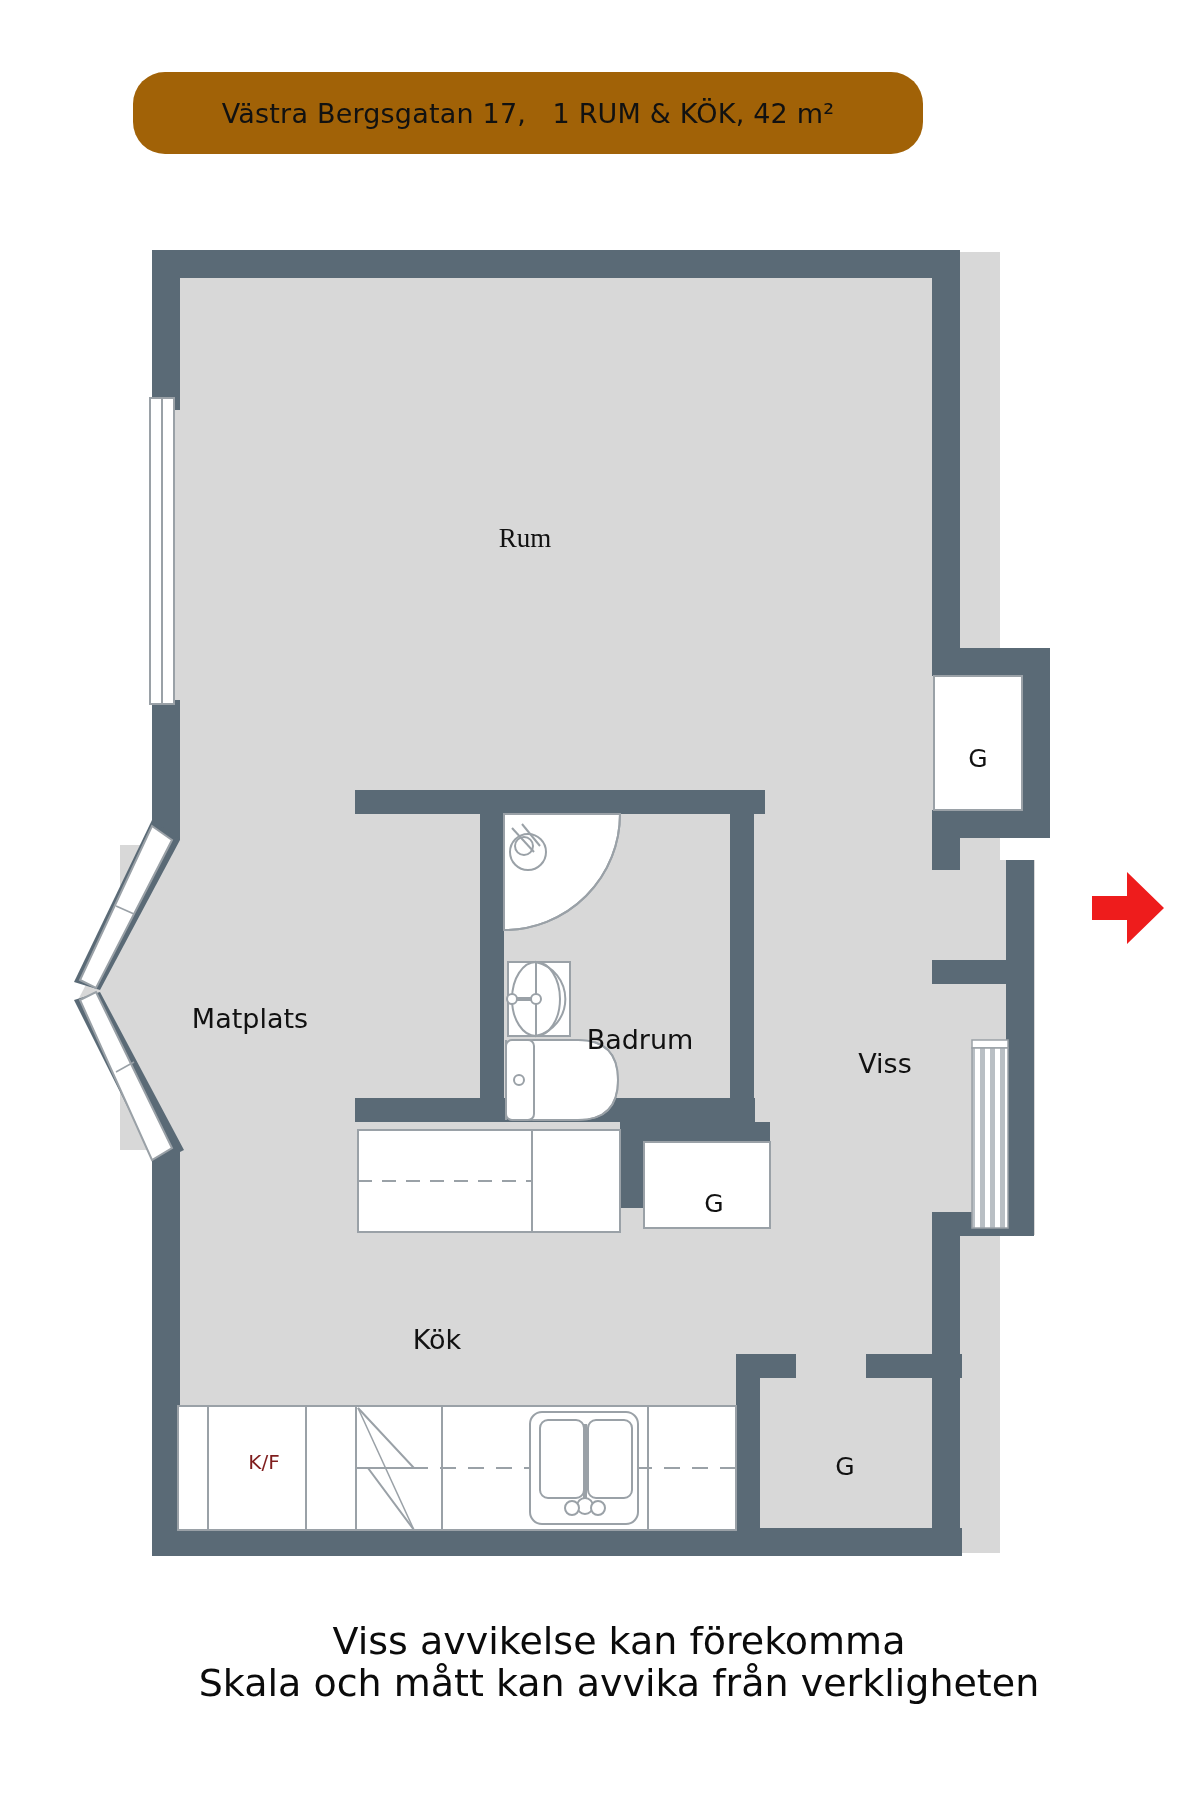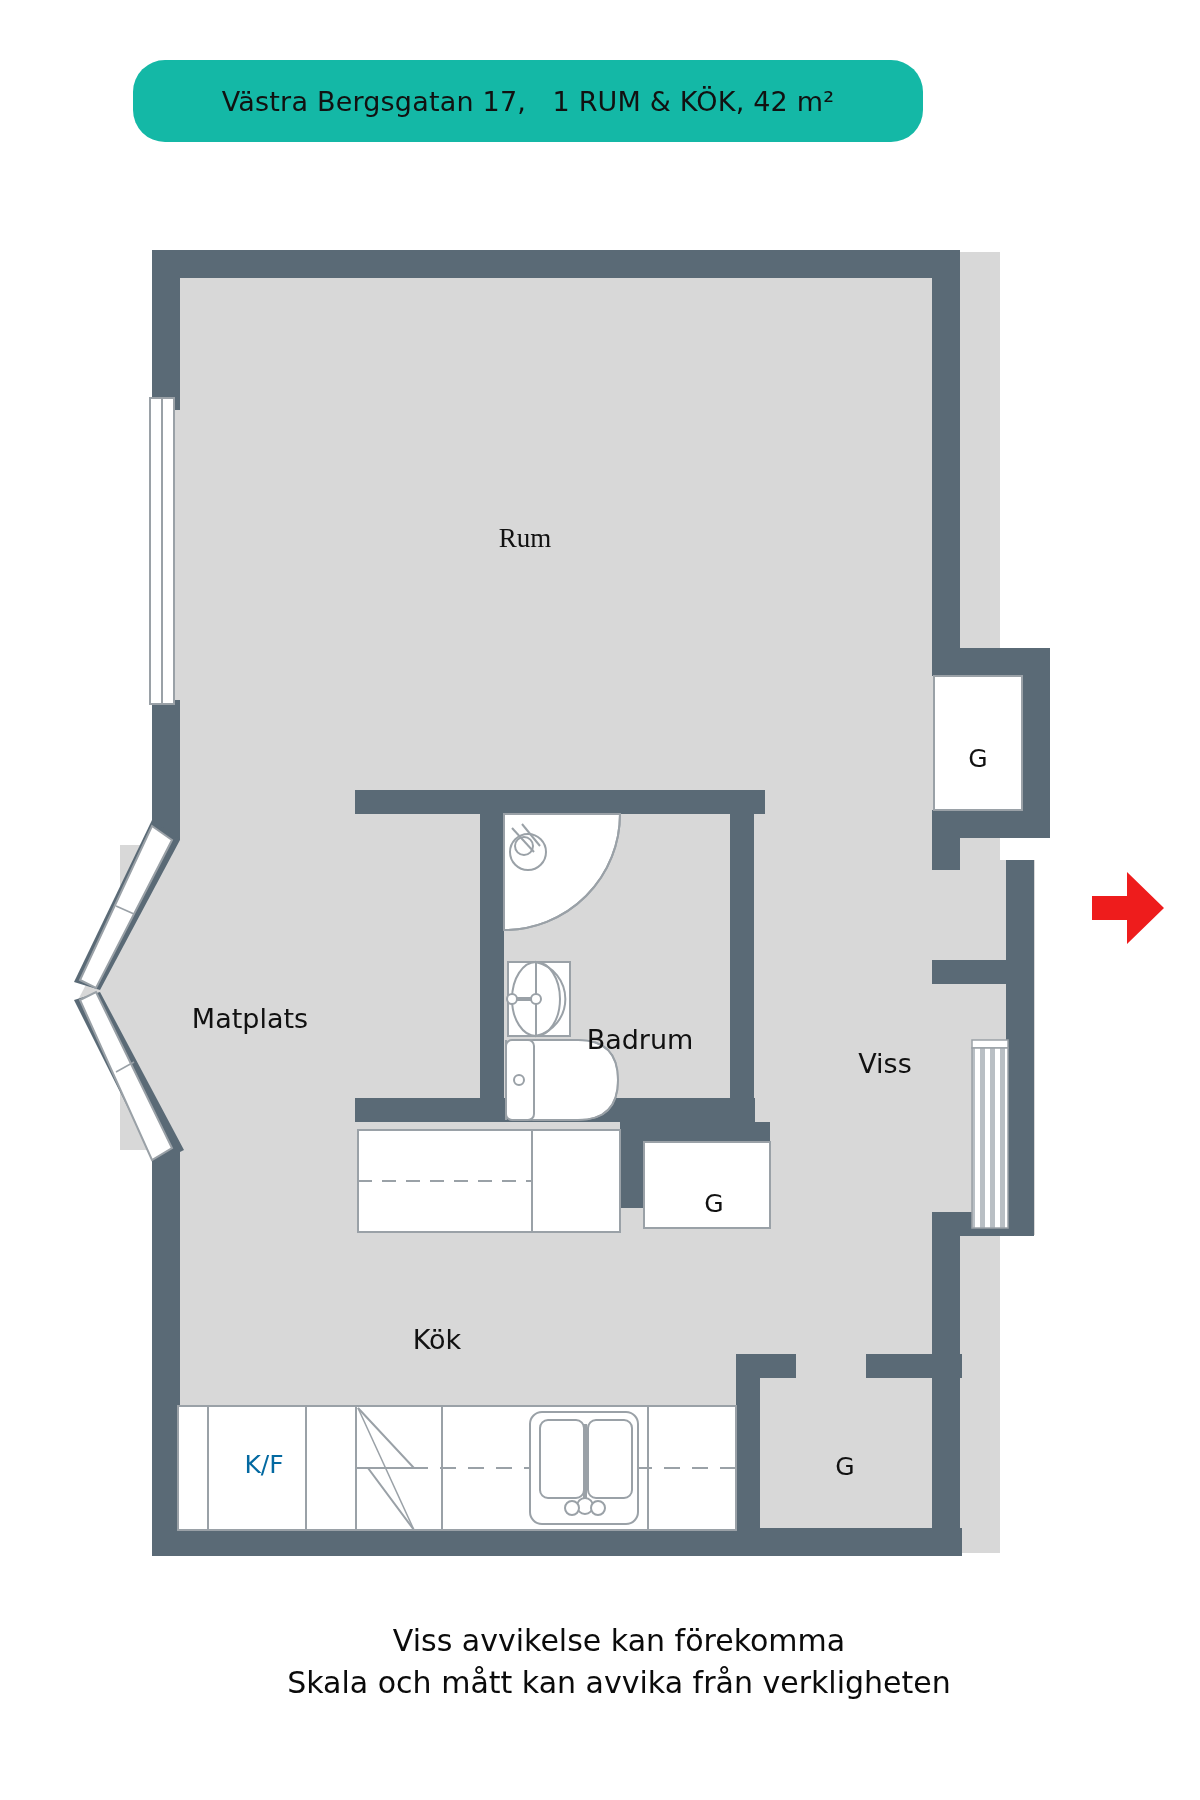--- a/index.html
+++ b/index.html
@@ -18,10 +18,10 @@
   .title-bar {
     position: absolute;
     left: 133px;
-    top: 60px;
+    top: 72px;
     width: 790px;
     height: 82px;
-    background: #14b8a6;
+    background: #a16207;
     display: flex;
     align-items: center;
     justify-content: center;

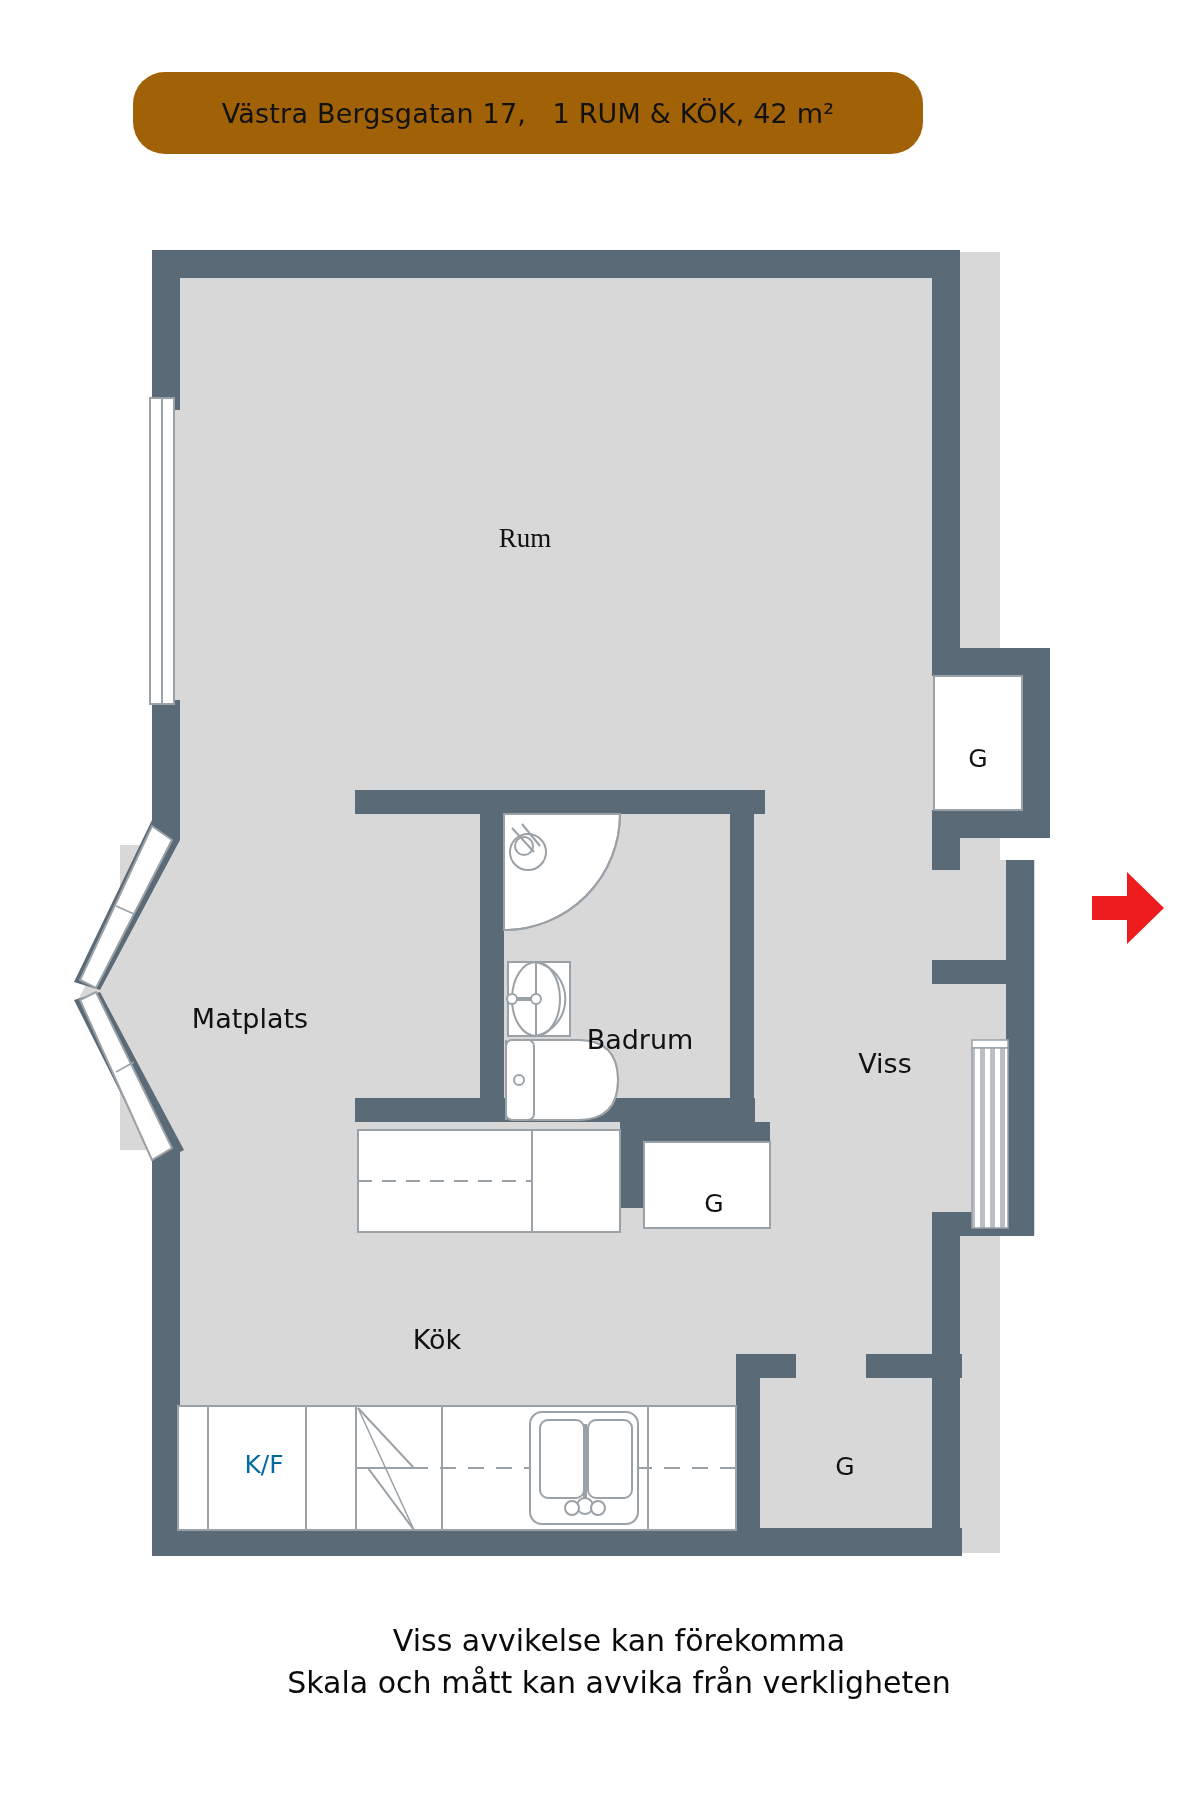--- a/index.html
+++ b/index.html
@@ -70,8 +70,8 @@
   }
   .kf-label {
     position: absolute;
-    font-size: 25px;
-    color: #0369a1;
+    font-size: 20px;
+    color: #7f1d1d;
   }
 </style>
 </head>

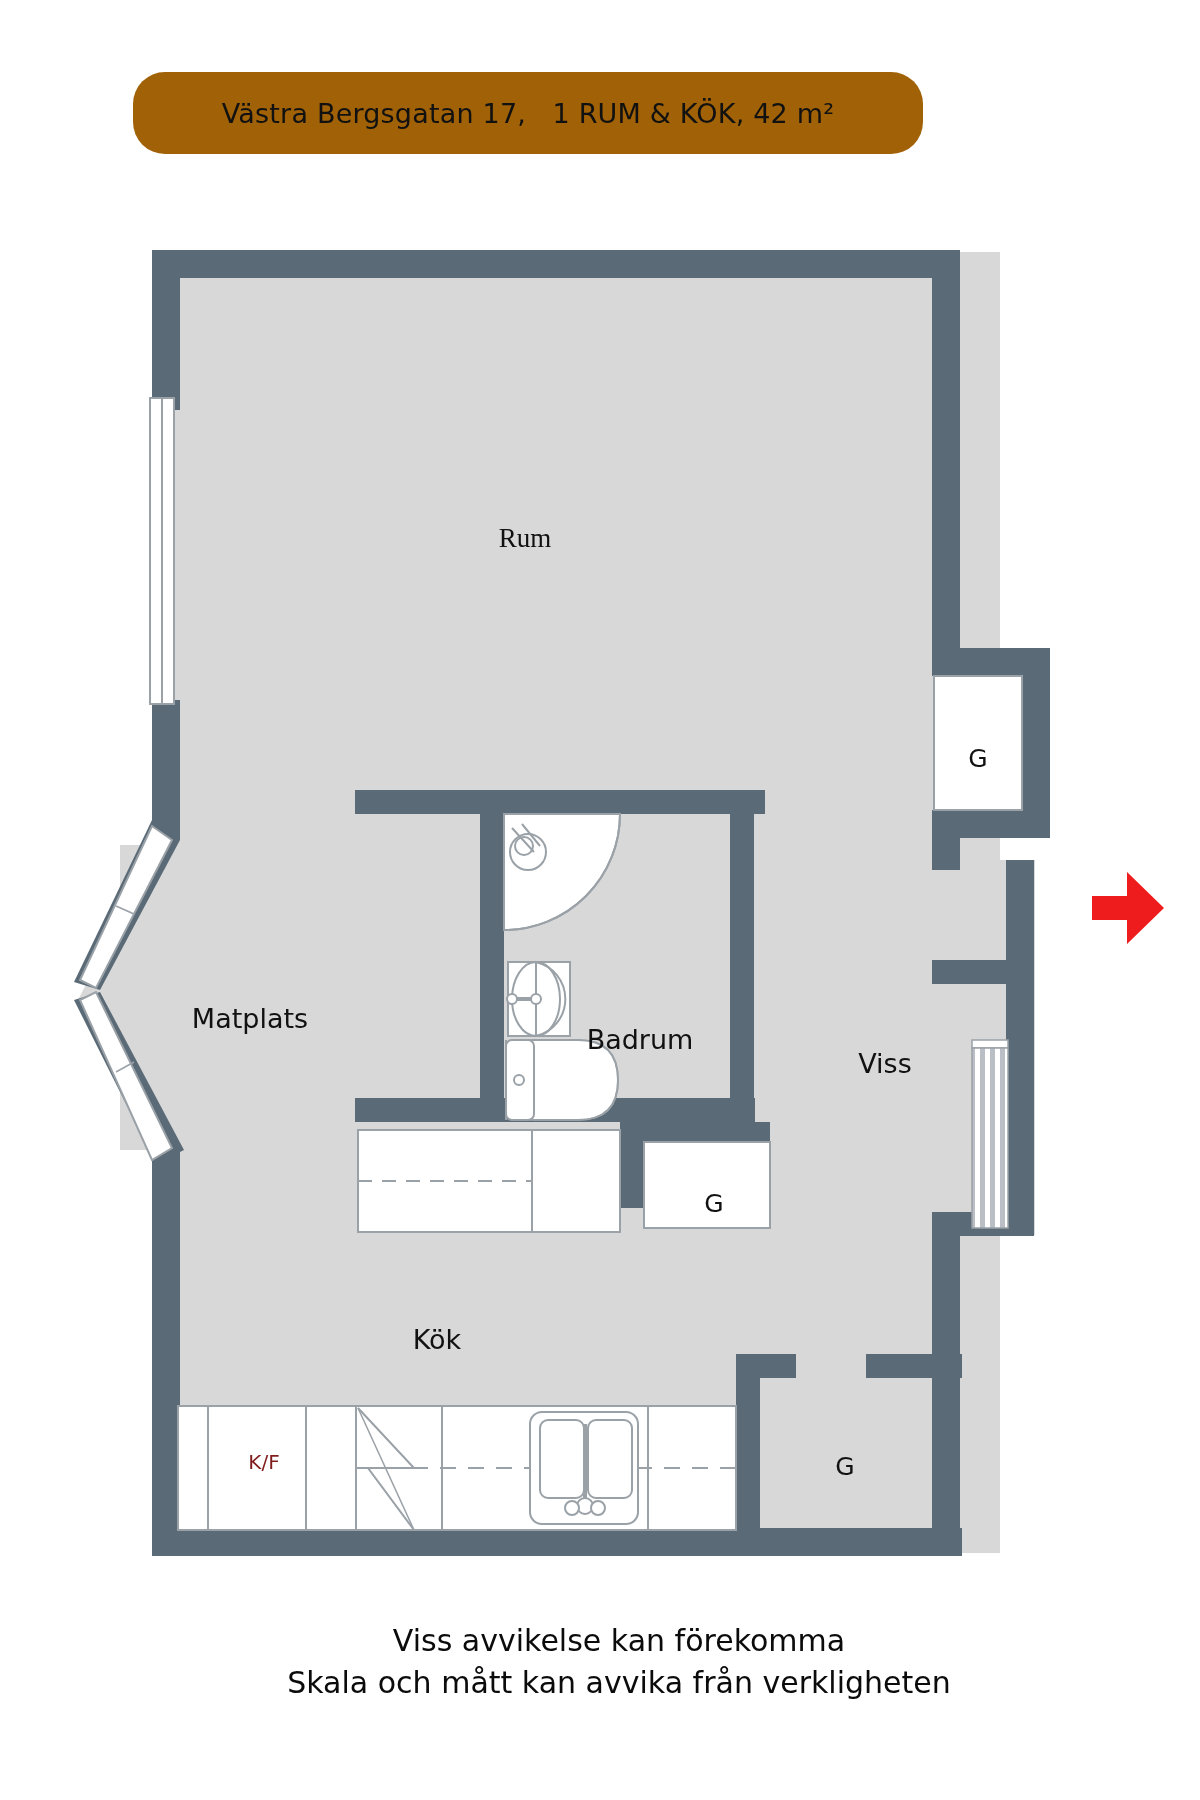--- a/index.html
+++ b/index.html
@@ -51,7 +51,7 @@
     color: #0b0b0b;
   }
   .footer-line {
-    font-size: 30px;
+    font-size: 38px;
     line-height: 42px;
     white-space: pre;
     padding-left: 38px;

